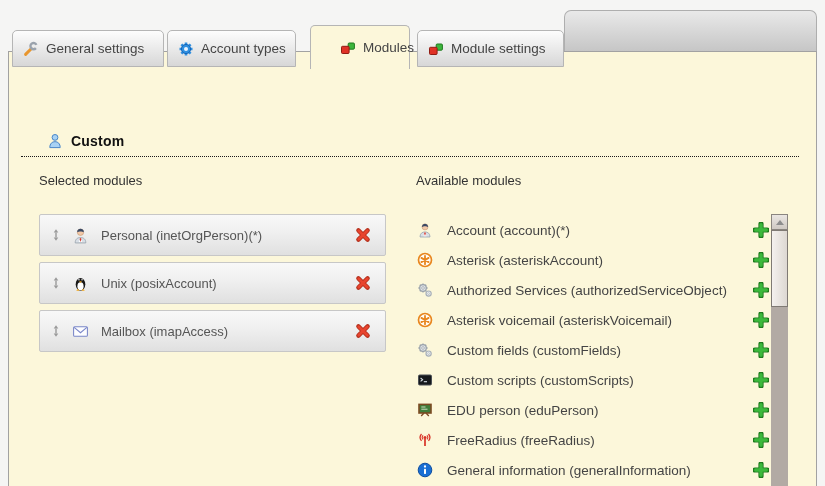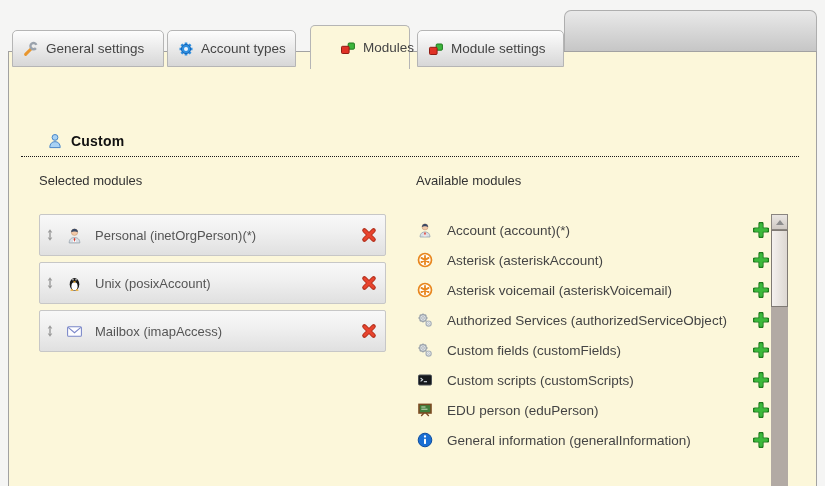--- a/index.html
+++ b/index.html
@@ -48,7 +48,7 @@
     height:42px;margin-bottom:6px;box-sizing:border-box;
     background:linear-gradient(180deg,#f8f8f8 0%,#efefef 45%,#e0e0e0 100%);
     border:1px solid #c7c7c7;border-radius:2px;
-    display:flex;align-items:center;padding:0 2px;cursor:move;
+    display:flex;align-items:center;padding:0 8px;cursor:move;
   }
   .module-box .drag{width:16px;height:16px;margin-right:8px;cursor:ns-resize;}
   .module-box .mlabel{font-size:13px;color:#555;margin-left:12px;}

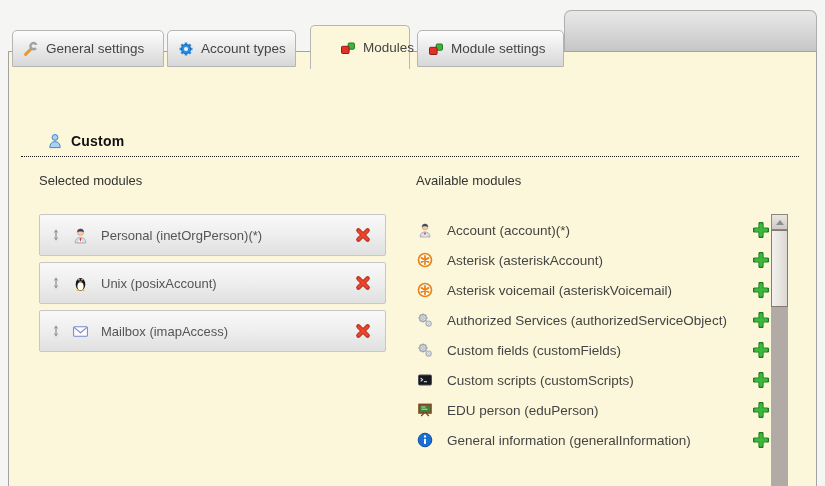--- a/index.html
+++ b/index.html
@@ -263,21 +263,6 @@
       <div class="available-row">
         <span class="icon " style="width:16px;height:16px">
           <svg viewBox="0 0 16 16">
-            <circle cx="8" cy="8" r="6.5" fill="#fffdf8" stroke="#e8861e" stroke-width="1.7"></circle>
-            <g stroke="#e8861e" stroke-width="1.8" stroke-linecap="round">
-              <path d="M8 3.8 V12.2 M4.4 5.9 l7.2 4.2 M11.6 5.9 l-7.2 4.2"></path>
-            </g>
-          </svg>
-        </span>
-        <span class="alabel">Asterisk voicemail (asteriskVoicemail)</span>
-        <button class="add"><span class="icon" style="width:16px;height:16px"><svg viewBox="0 0 16 16">
-              <path d="M8 2 V14 M2 8 H14" stroke="#1e7a1e" stroke-width="5.2" stroke-linecap="round"></path>
-              <path d="M8 2.7 V13.3 M2.7 8 H13.3" stroke="#3cb83c" stroke-width="3.4" stroke-linecap="round"></path>
-            </svg></span></button>
-      </div>
-      <div class="available-row">
-        <span class="icon " style="width:16px;height:16px">
-          <svg viewBox="0 0 16 16">
             <g stroke="#9aa2aa">
               <path d="M6 1.4 V10.6 M1.4 6 H10.6 M2.8 2.8 L9.2 9.2 M9.2 2.8 L2.8 9.2" stroke-width="1.3"></path>
             </g>
@@ -296,6 +281,21 @@
       <div class="available-row">
         <span class="icon " style="width:16px;height:16px">
           <svg viewBox="0 0 16 16">
+            <circle cx="8" cy="8" r="6.5" fill="#fffdf8" stroke="#e8861e" stroke-width="1.7"></circle>
+            <g stroke="#e8861e" stroke-width="1.8" stroke-linecap="round">
+              <path d="M8 3.8 V12.2 M4.4 5.9 l7.2 4.2 M11.6 5.9 l-7.2 4.2"></path>
+            </g>
+          </svg>
+        </span>
+        <span class="alabel">Asterisk voicemail (asteriskVoicemail)</span>
+        <button class="add"><span class="icon" style="width:16px;height:16px"><svg viewBox="0 0 16 16">
+              <path d="M8 2 V14 M2 8 H14" stroke="#1e7a1e" stroke-width="5.2" stroke-linecap="round"></path>
+              <path d="M8 2.7 V13.3 M2.7 8 H13.3" stroke="#3cb83c" stroke-width="3.4" stroke-linecap="round"></path>
+            </svg></span></button>
+      </div>
+      <div class="available-row">
+        <span class="icon " style="width:16px;height:16px">
+          <svg viewBox="0 0 16 16">
             <g stroke="#9aa2aa">
               <path d="M6 1.4 V10.6 M1.4 6 H10.6 M2.8 2.8 L9.2 9.2 M9.2 2.8 L2.8 9.2" stroke-width="1.3"></path>
             </g>

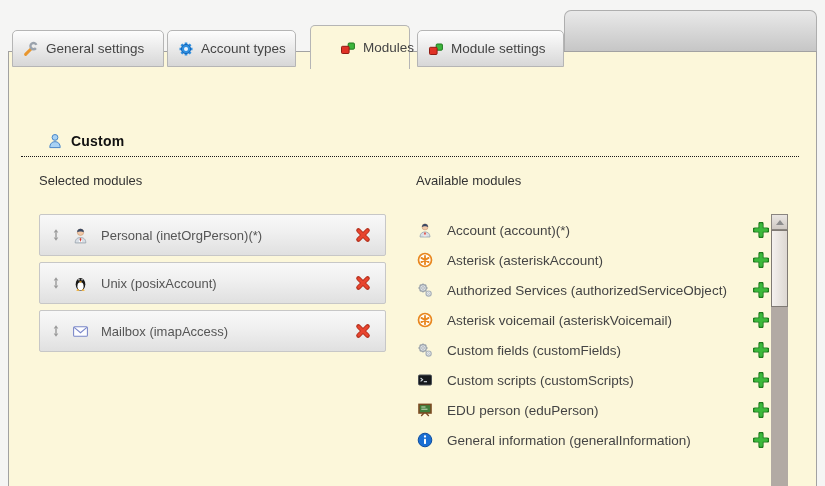--- a/index.html
+++ b/index.html
@@ -342,6 +342,21 @@
       <div class="available-row">
         <span class="icon " style="width:16px;height:16px">
           <svg viewBox="0 0 16 16">
+            <circle cx="8" cy="5.4" r="1.5" fill="#d83226"></circle>
+            <path d="M8 6.8 V14" stroke="#d83226" stroke-width="1.7"></path>
+            <path d="M4.5 2 a5.2 5.2 0 0 0 0 6.8 M11.5 2 a5.2 5.2 0 0 1 0 6.8" fill="none" stroke="#d83226" stroke-width="1.3"></path>
+            <path d="M6.1 3.4 a2.6 2.6 0 0 0 0 4 M9.9 3.4 a2.6 2.6 0 0 1 0 4" fill="none" stroke="#d83226" stroke-width="1.1"></path>
+          </svg>
+        </span>
+        <span class="alabel">FreeRadius (freeRadius)</span>
+        <button class="add"><span class="icon" style="width:16px;height:16px"><svg viewBox="0 0 16 16">
+              <path d="M8 2 V14 M2 8 H14" stroke="#1e7a1e" stroke-width="5.2" stroke-linecap="round"></path>
+              <path d="M8 2.7 V13.3 M2.7 8 H13.3" stroke="#3cb83c" stroke-width="3.4" stroke-linecap="round"></path>
+            </svg></span></button>
+      </div>
+      <div class="available-row">
+        <span class="icon " style="width:16px;height:16px">
+          <svg viewBox="0 0 16 16">
             <circle cx="8" cy="8" r="6.8" fill="#1a6fd4" stroke="#0f4e9e"></circle>
             <rect x="7" y="6.7" width="2" height="5.2" rx="0.6" fill="#fff"></rect>
             <circle cx="8" cy="4.5" r="1.15" fill="#fff"></circle>

